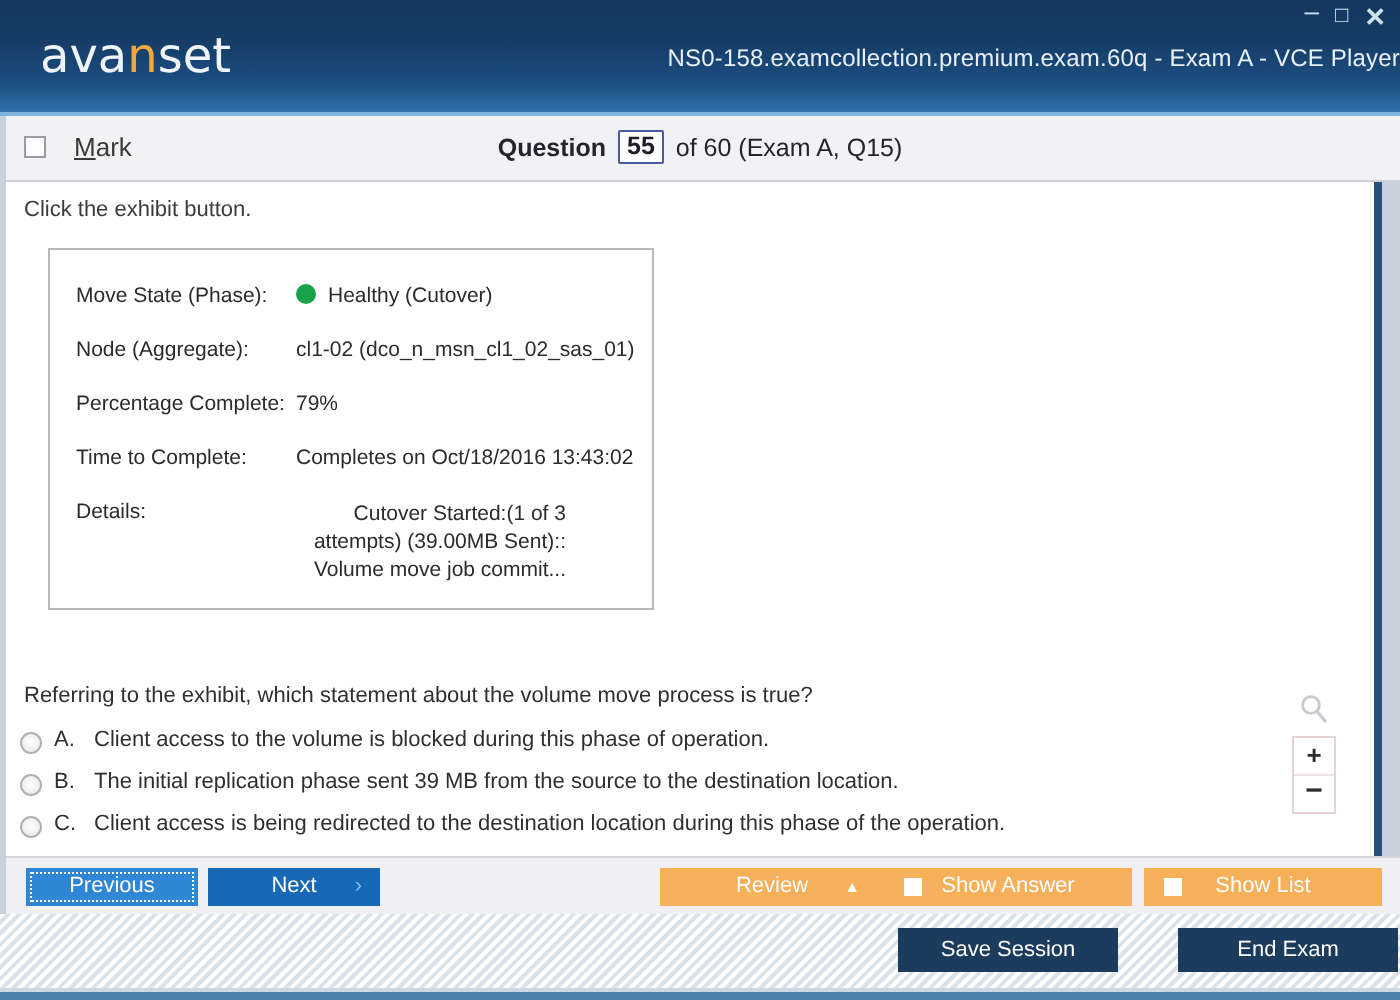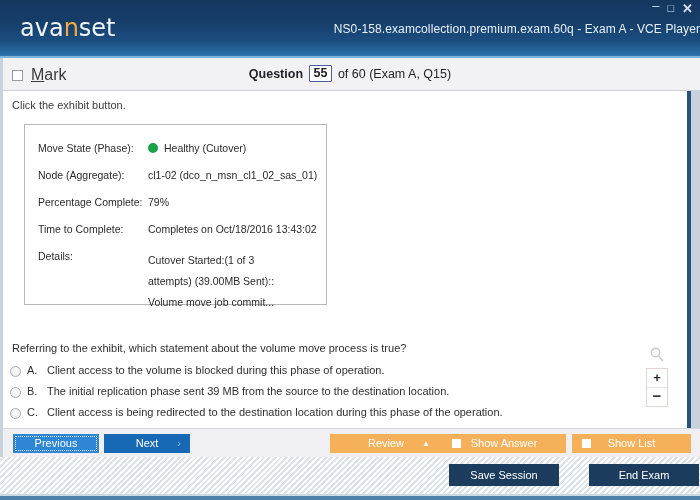--- a/index.html
+++ b/index.html
@@ -82,8 +82,8 @@
   .mark-wrap {
     position: absolute;
     left: 12px; top: 8px;
-    display: flex; align-items: center; gap: 8px;
-    font-size: 16px; color: #3a3a3a;
+    display: flex; align-items: center; gap: 14px;
+    font-size: 13px; color: #3a3a3a;
   }
   .chk {
     width: 11px; height: 11px;

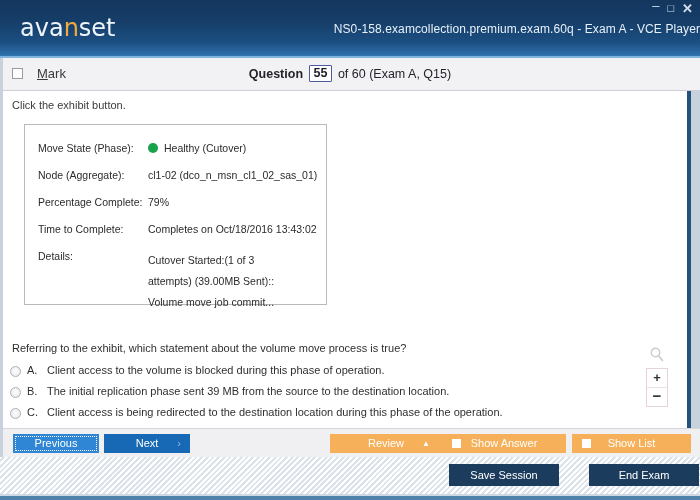--- a/index.html
+++ b/index.html
@@ -179,7 +179,7 @@
   .gb-row + .gb-row { margin-top: 14px; }
   .gb-label { width: 110px; flex: 0 0 110px; color: #2b2b2b; }
   .gb-value { flex: 1 1 auto; color: #2b2b2b; }
-  .gb-value.multiline { line-height: 21px; }
+  .gb-value.multiline { line-height: 14px; text-align: right; }
   .dot {
     display: inline-block;
     width: 10px; height: 10px;

